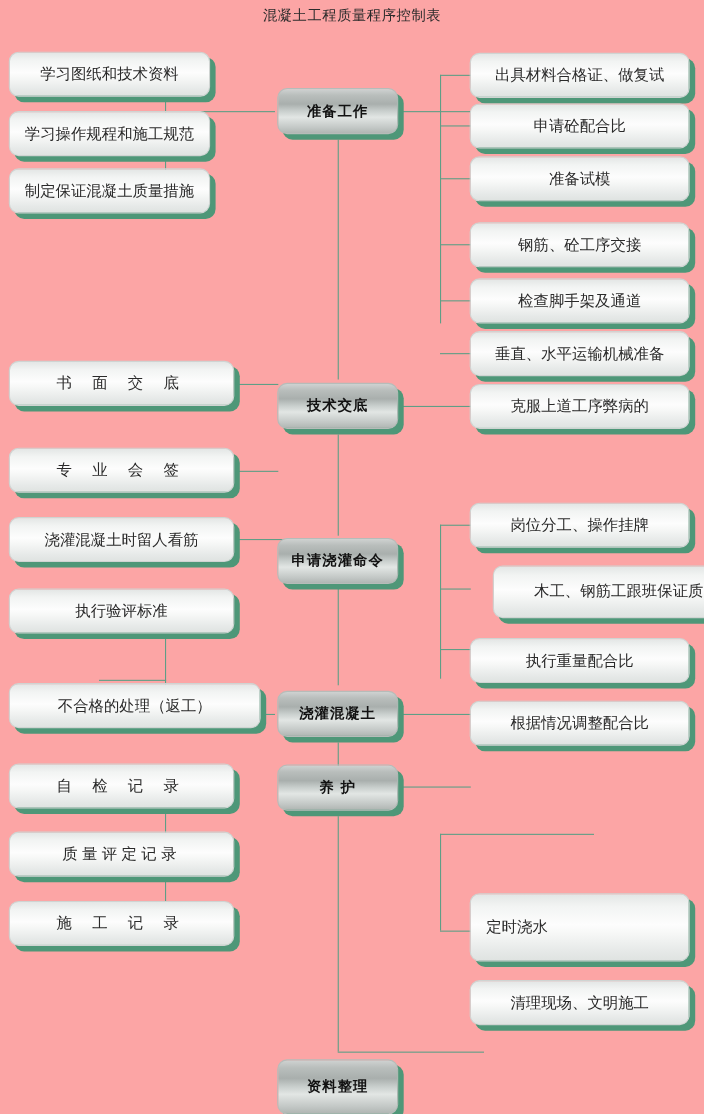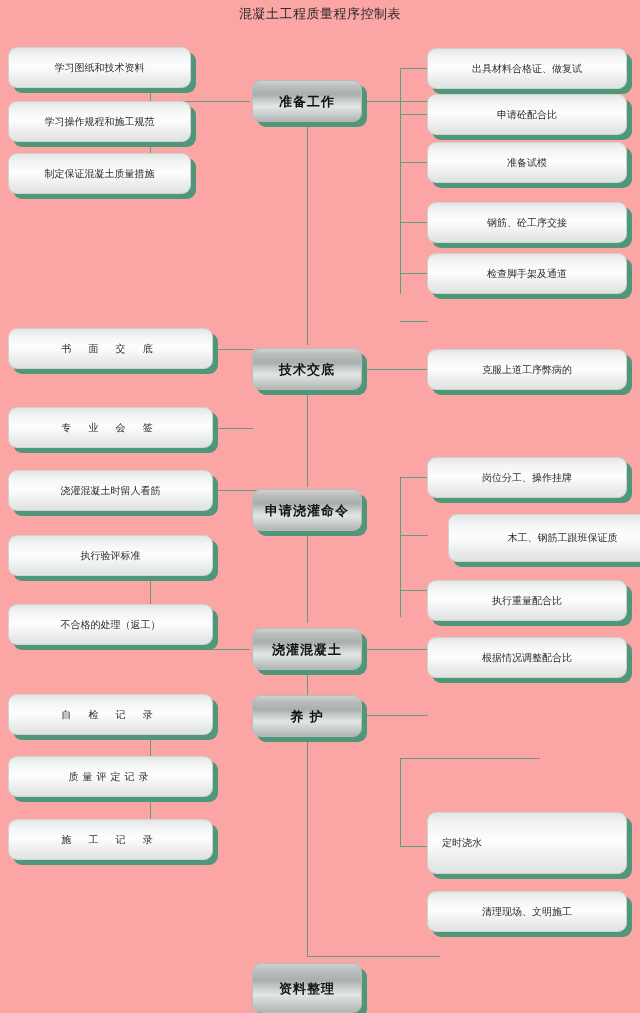--- a/index.html
+++ b/index.html
@@ -82,7 +82,7 @@
   }
   .node.pale .label {
     color: #2a2a2a;
-    font-size: 10px;
+    font-size: 14px;
   }
 
   

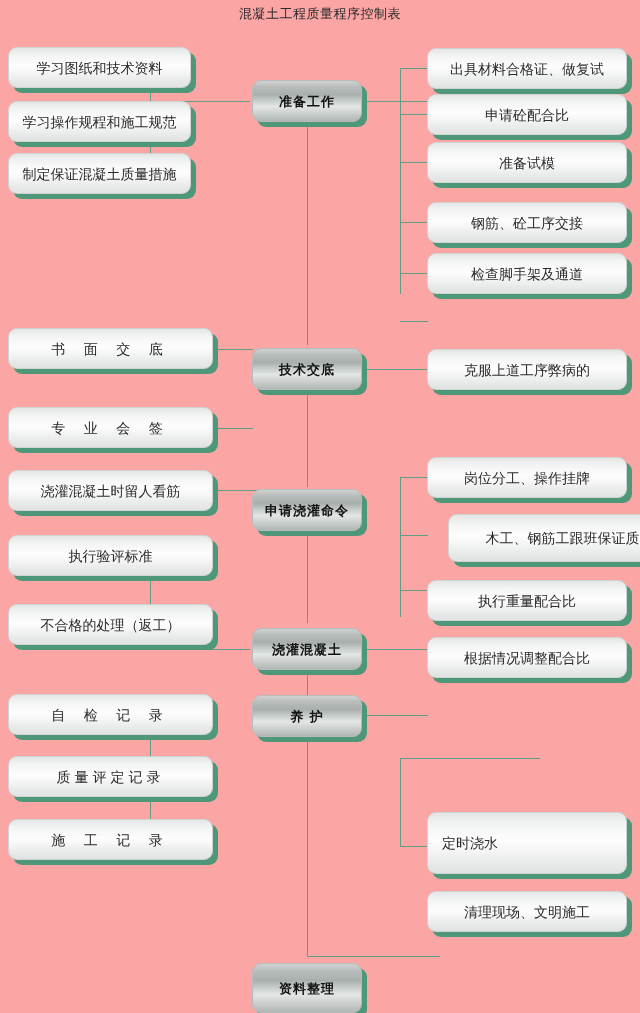--- a/index.html
+++ b/index.html
@@ -312,6 +312,12 @@
       <span class="label">检查脚手架及通道</span>
     </div>
   </div>
+  <div class="node pale" style="left:427px; top:301px; width:200px; height:41px;">
+    <div class="shadow"></div>
+    <div class="face">
+      <span class="label">垂直、水平运输机械准备</span>
+    </div>
+  </div>
 
   <div class="node pale" style="left:427px; top:349px; width:200px; height:41px;border-radius:15px;">
     <div class="shadow"></div>

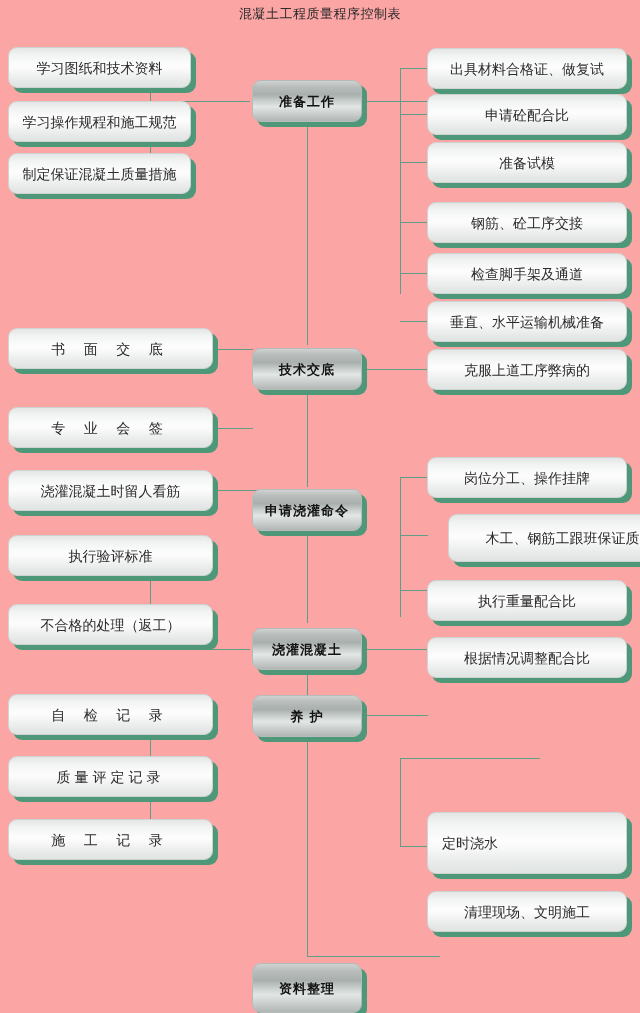--- a/index.html
+++ b/index.html
@@ -256,7 +256,7 @@
       <span class="label">执行验评标准</span>
     </div>
   </div>
-  <div class="node pale" style="left:8px; top:604px; width:205px; height:41px;padding-left:26px;">
+  <div class="node pale" style="left:8px; top:621px; width:229px; height:41px;padding-left:26px;">
     <div class="shadow"></div>
     <div class="face">
       <span class="label">不合格的处理（返工）</span>

